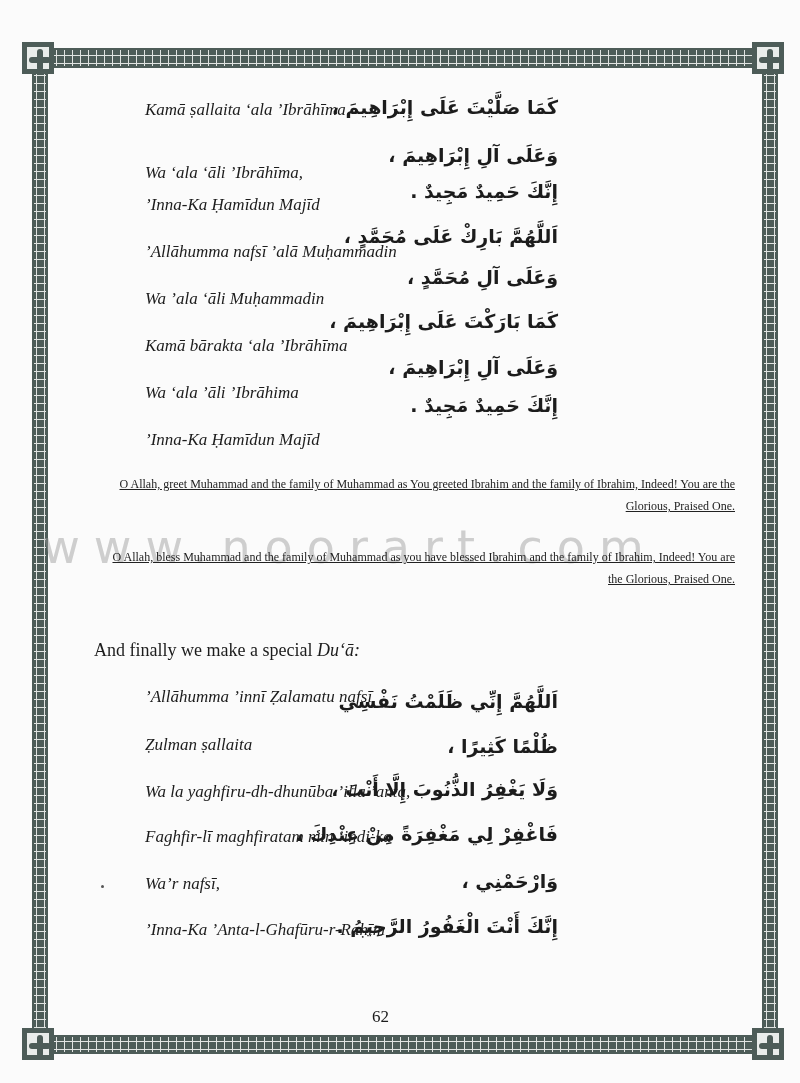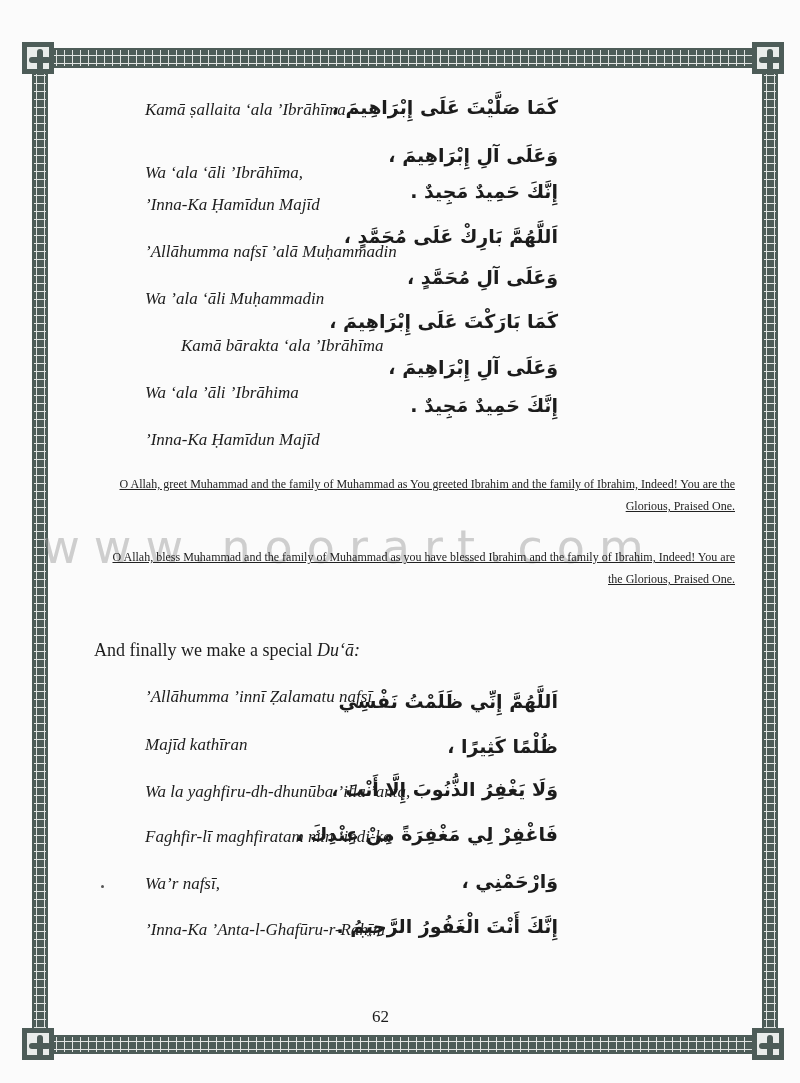--- a/index.html
+++ b/index.html
@@ -67,7 +67,7 @@
   <div class="col-translit" style="top:195px;">’Inna-Ka Ḥamīdun Majīd</div>
   <div class="col-translit" style="top:242px;">’Allāhumma nafsī ’alā Muḥammadin</div>
   <div class="col-translit" style="top:289px;">Wa ’ala ‘āli Muḥammadin</div>
-  <div class="col-translit" style="top:336px;margin-left:36px;">Kamā bārakta ‘ala ’Ibrāhīma</div>
+  <div class="col-translit" style="top:336px;">Kamā bārakta ‘ala ’Ibrāhīma</div>
   <div class="col-translit" style="top:383px;">Wa ‘ala ’āli ’Ibrāhima</div>
   <div class="col-translit" style="top:430px;">’Inna-Ka Ḥamīdun Majīd</div>
 

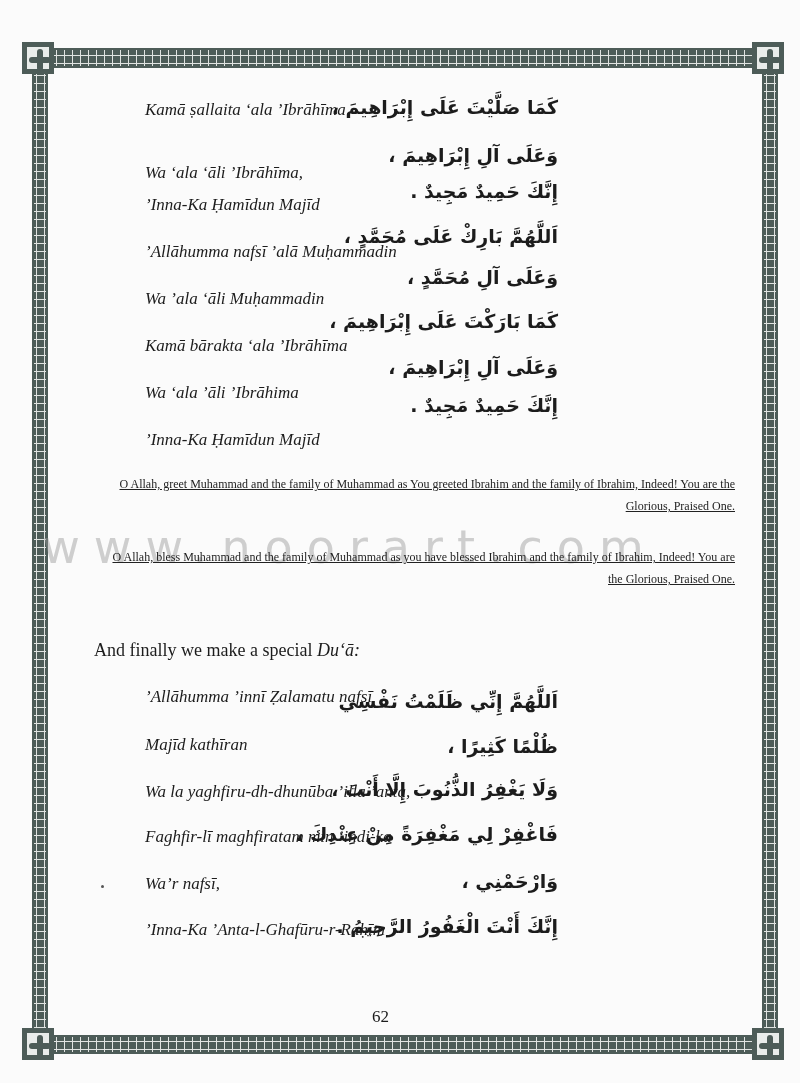--- a/index.html
+++ b/index.html
@@ -90,7 +90,7 @@
 
 <div>
   <div class="col-translit" style="top:687px;">’Allāhumma ’innī Ẓalamatu nafsī</div>
-  <div class="col-translit" style="top:735px;">Majīd kathīran</div>
+  <div class="col-translit" style="top:735px;">Ẓulman ṣallaita</div>
   <div class="col-translit" style="top:782px;">Wa la yaghfiru-dh-dhunūba ’illa ’anta,</div>
   <div class="col-translit" style="top:827px;">Faghfir-lī maghfiratam min ‘indi-ka</div>
   <div class="col-translit" style="top:874px;">Wa’r nafsī,</div>

